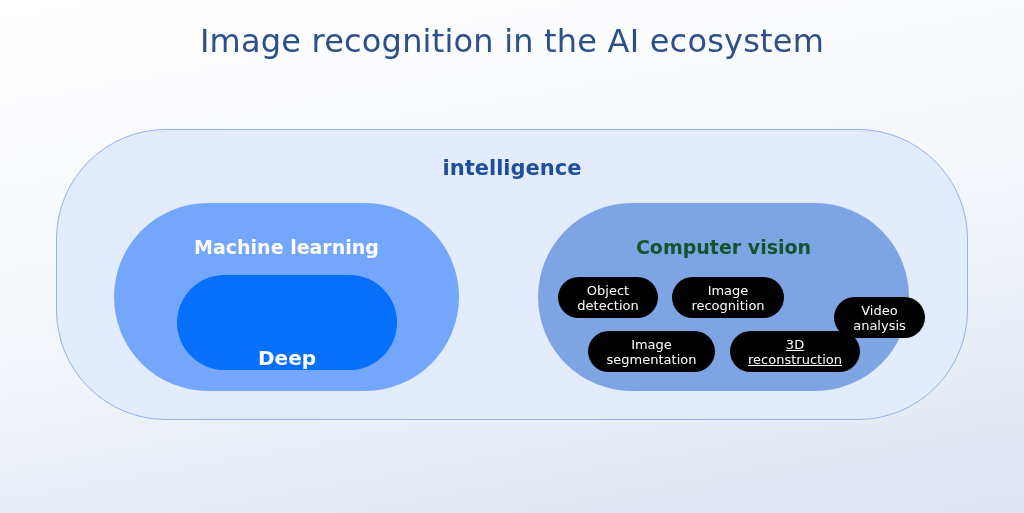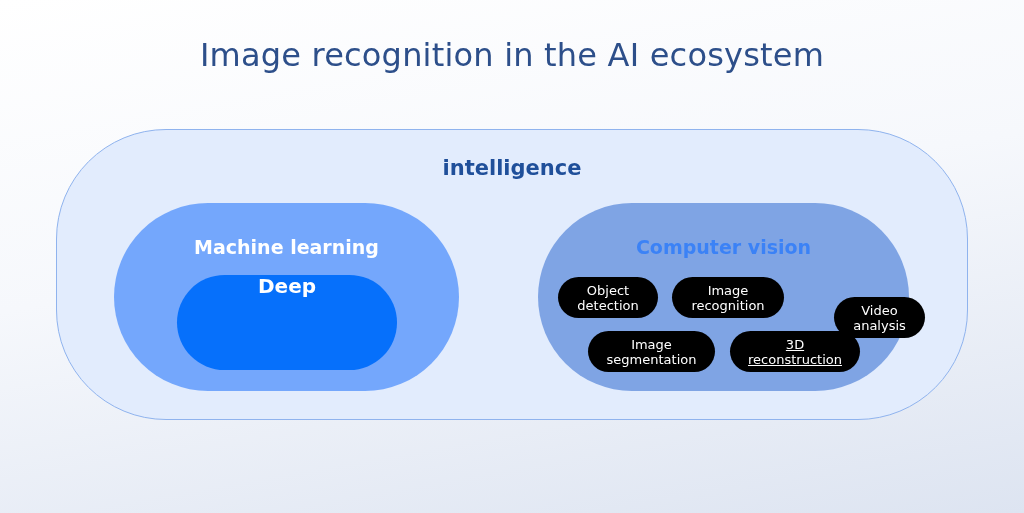--- a/index.html
+++ b/index.html
@@ -10,7 +10,7 @@
     position: relative;
   }
   .title {
-    position: absolute; left: 0; top: 36px; width: 1024px;
+    position: absolute; left: 0; top: 22px; width: 1024px;
     text-align: center; font-size: 32px; color: #2d4f8a;
     font-family: "DejaVu Sans", sans-serif; letter-spacing: 0.2px;
   }

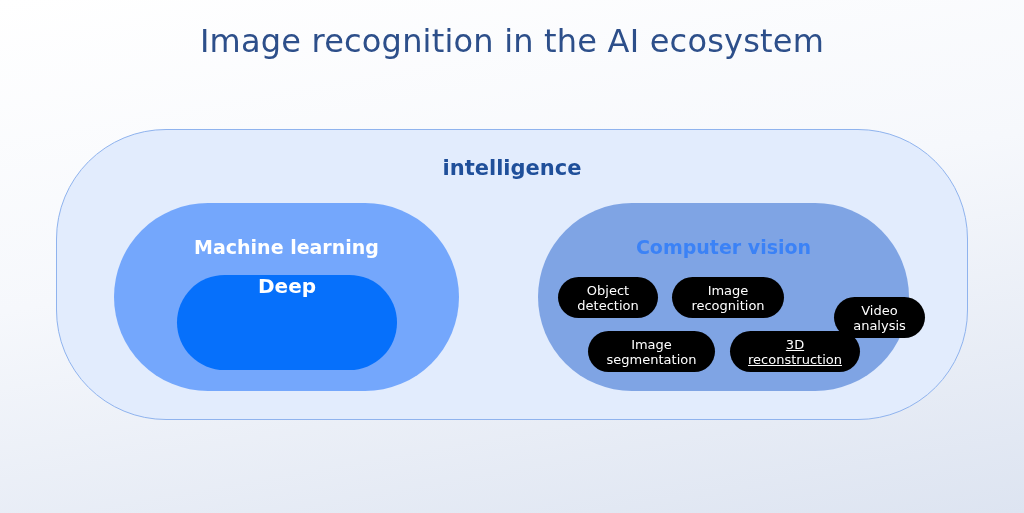--- a/index.html
+++ b/index.html
@@ -46,7 +46,7 @@
   }
   .cv-label {
     position: absolute; left: 538px; top: 236px; width: 371px; text-align: center;
-    color: #3b82f6; font-weight: bold; font-size: 19px; font-family: "DejaVu Sans", sans-serif;
+    color: #14532d; font-weight: bold; font-size: 19px; font-family: "DejaVu Sans", sans-serif;
   }
   .chip {
     position: absolute; height: 41px; background: #000000; border-radius: 21px;

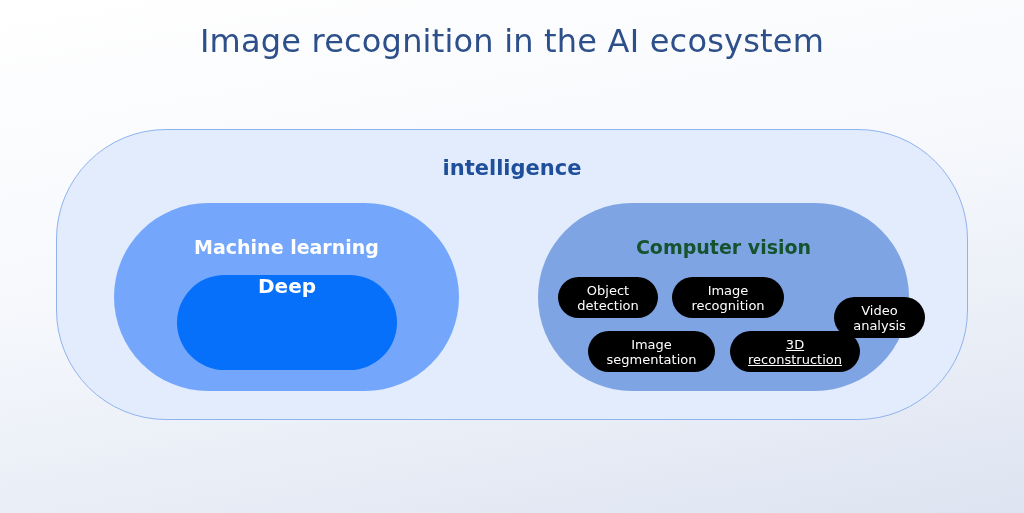--- a/index.html
+++ b/index.html
@@ -34,7 +34,7 @@
   .dl {
     position: absolute; left: 177px; top: 275px; width: 220px; height: 95px;
     background: #0670fb; border-radius: 48px;
-    display: flex; align-items: flex-start; justify-content: center;
+    display: flex; align-items: flex-end; justify-content: center;
   }
   .dl-label {
     color: #ffffff; font-weight: bold; font-size: 20px; line-height: 23px;

